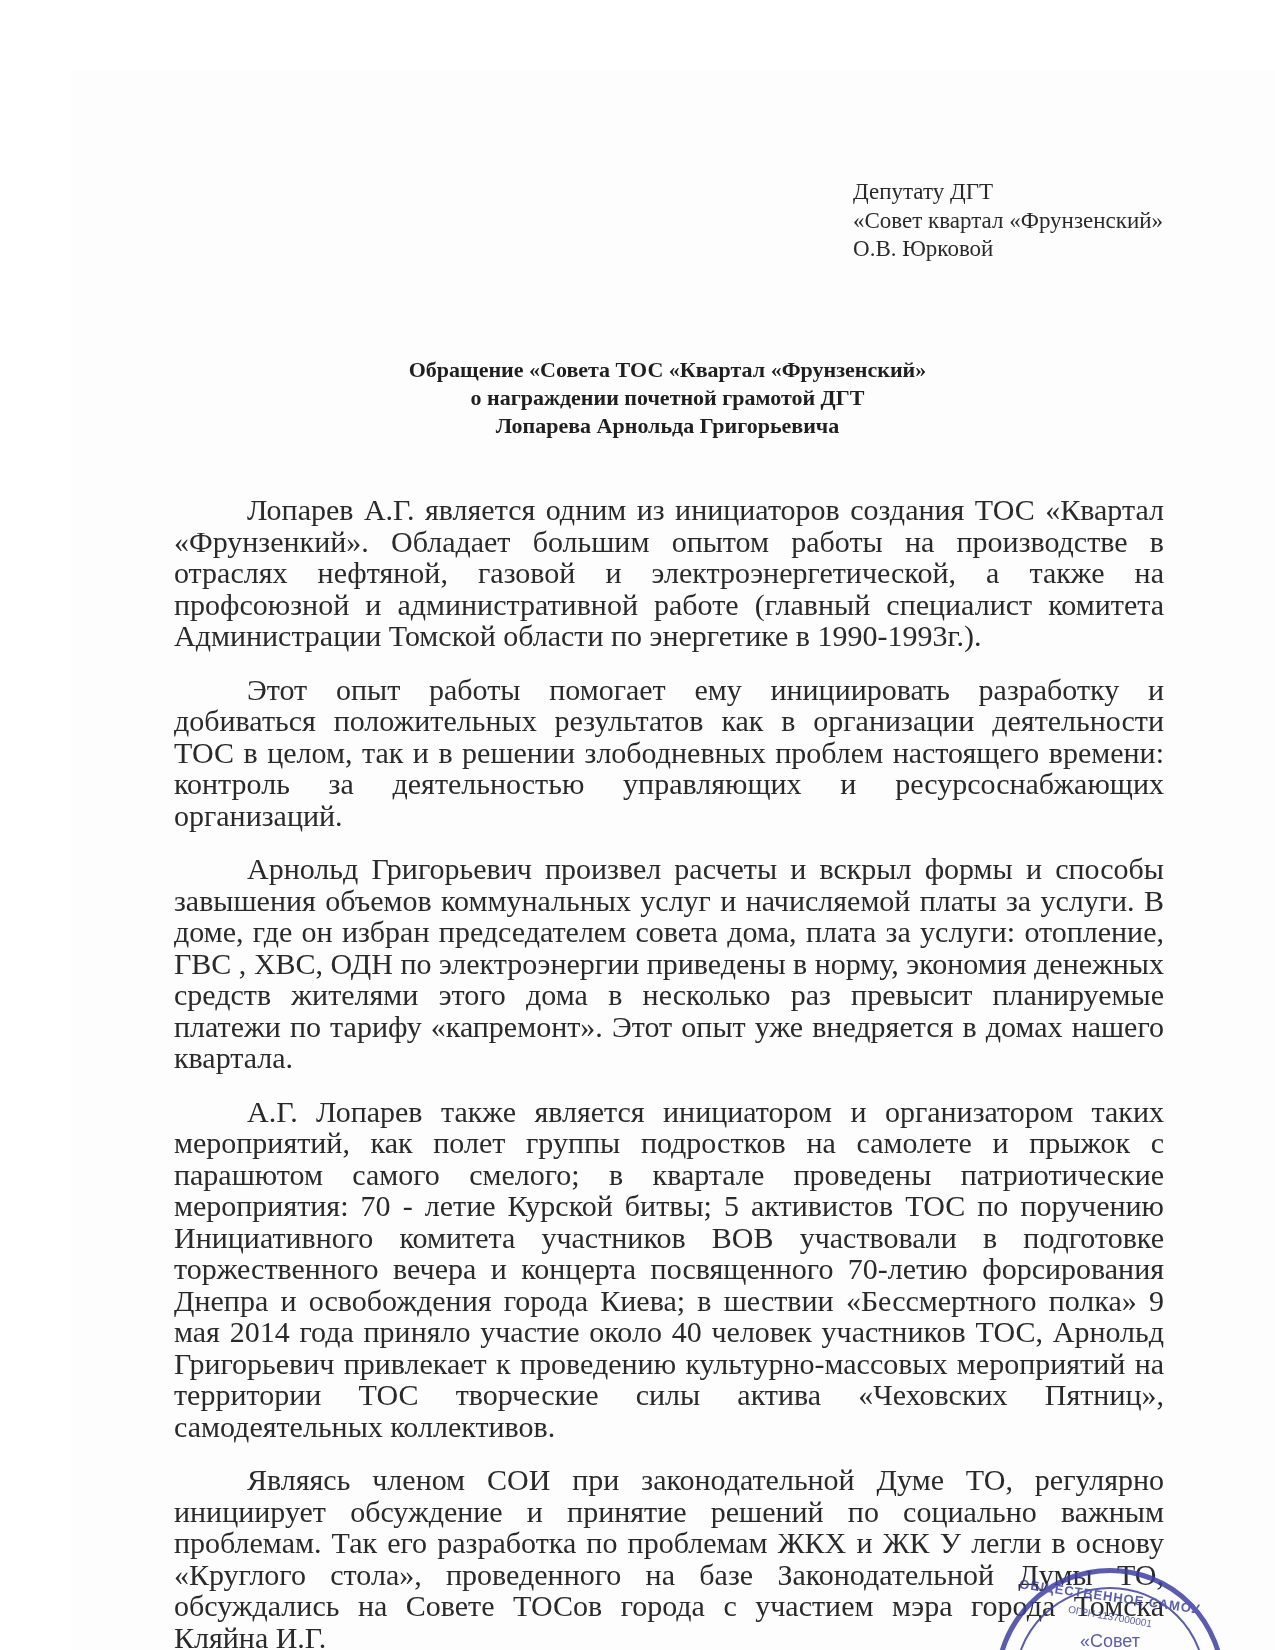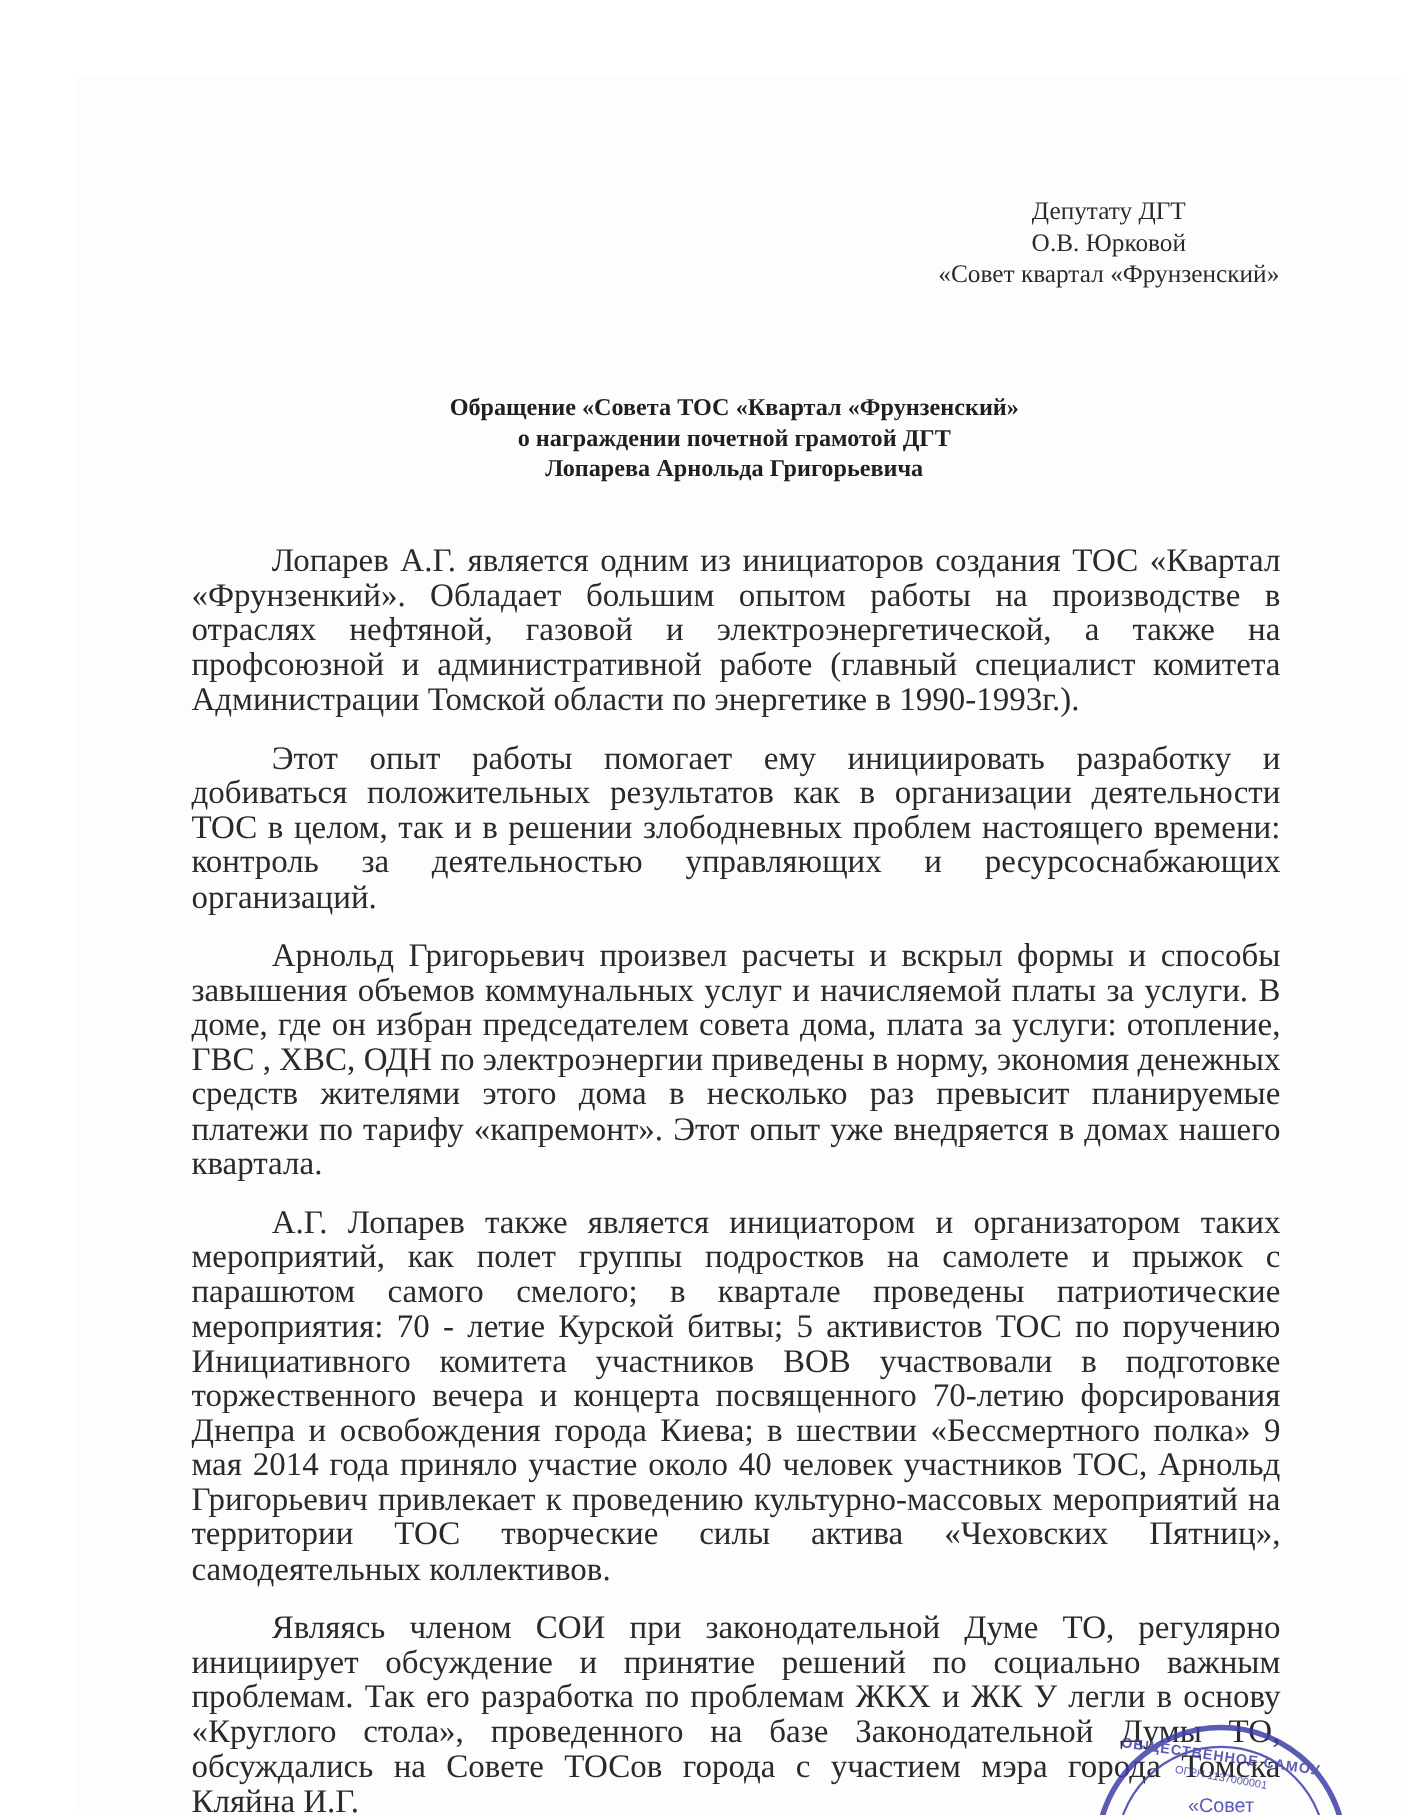--- a/index.html
+++ b/index.html
@@ -27,7 +27,7 @@
       position: absolute;
       right: 112px;
       top: 178px;
-      text-align: center;
+      text-align: left;
       font-size: 23px;
       line-height: 28.5px;
     }

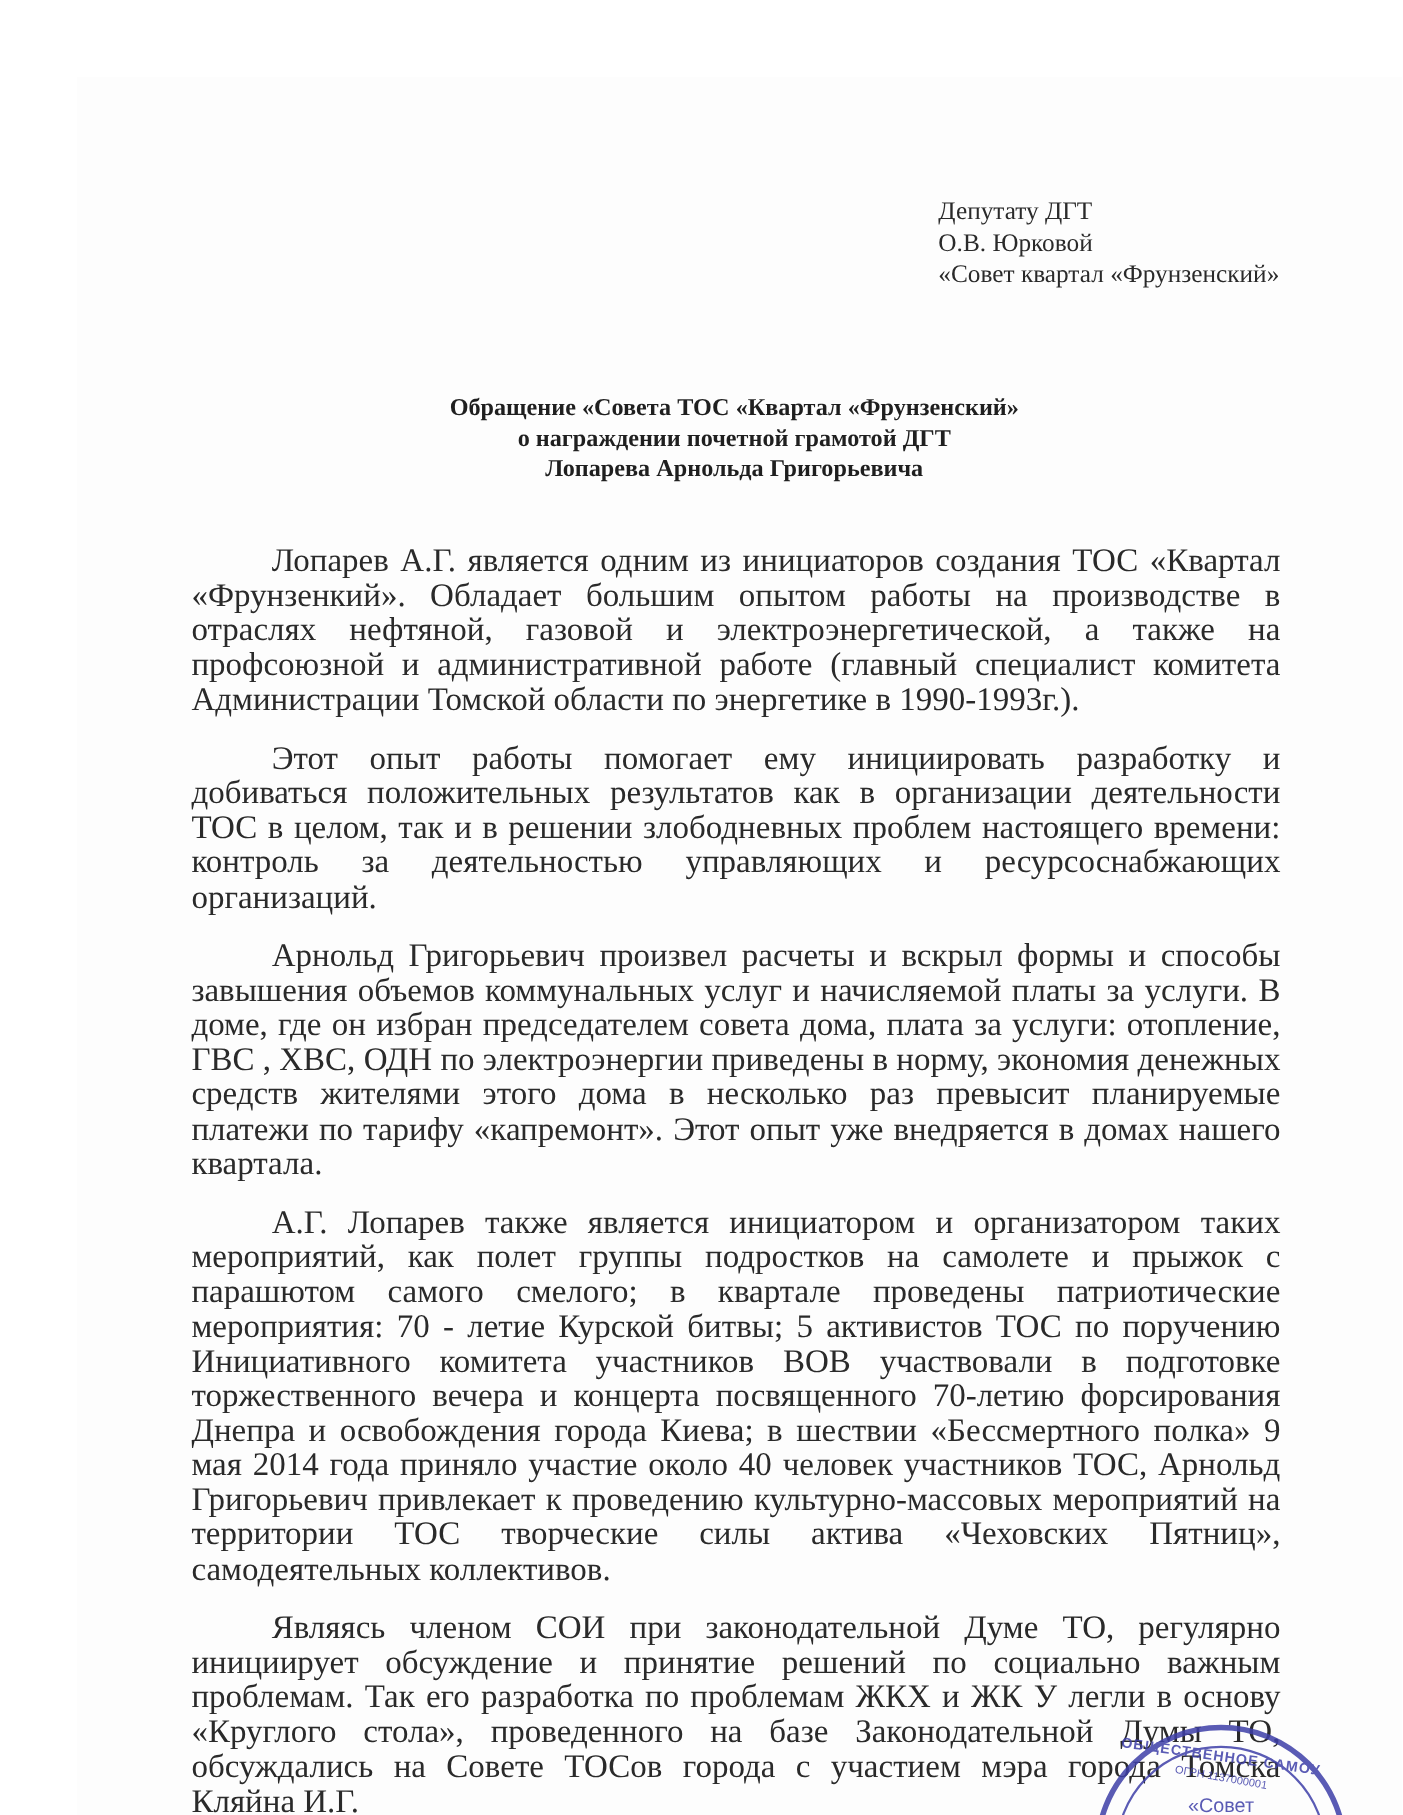--- a/index.html
+++ b/index.html
@@ -113,8 +113,8 @@
 
 <div class="addressee">
   <div>Депутату ДГТ</div>
+  <div>«Совет квартал «Фрунзенский»</div>
   <div>О.В. Юрковой</div>
-  <div>«Совет квартал «Фрунзенский»</div>
 </div>
 
 <div class="title">

